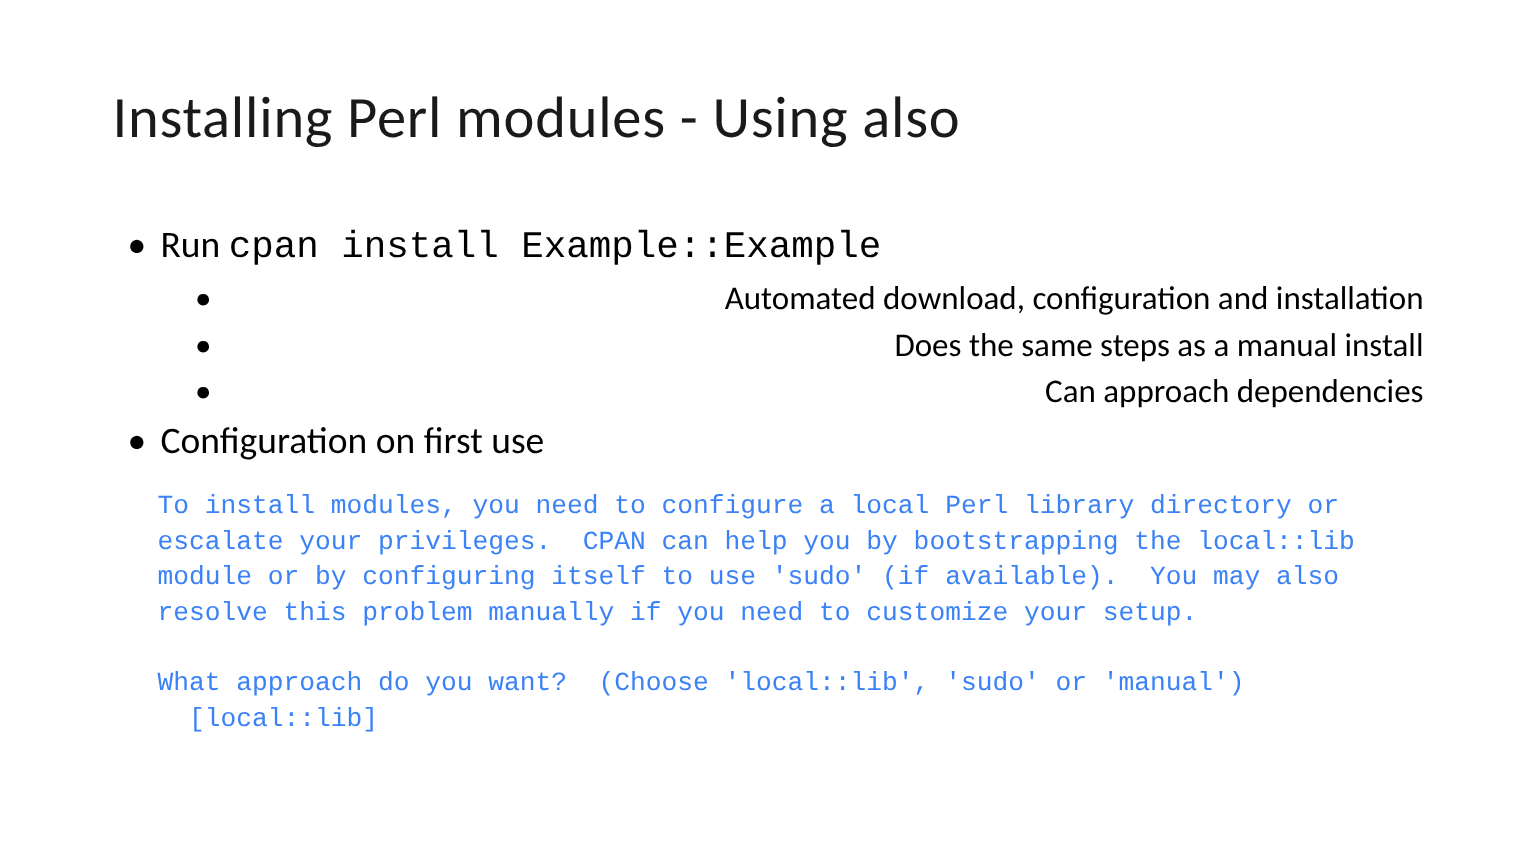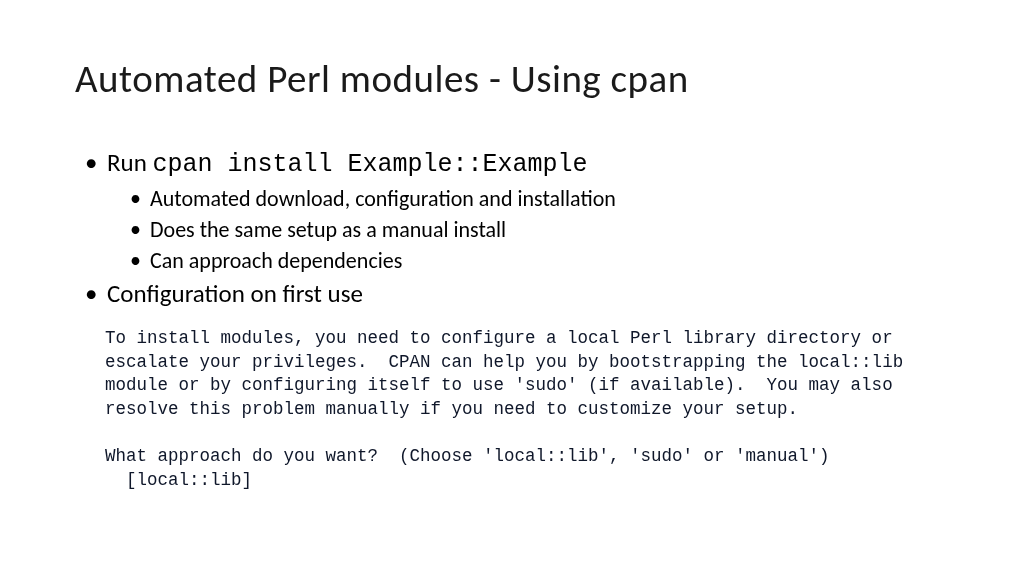--- a/index.html
+++ b/index.html
@@ -70,7 +70,7 @@
 </head>
 <body>
 
-<h1 class="title">Automated Perl modules - Using cpan</h1>
+<h1 class="title">Installing Perl modules - Using also</h1>
 
 <div class="bullet-l1">
   <span>Run </span><span class="mono">cpan install Example::Example</span>

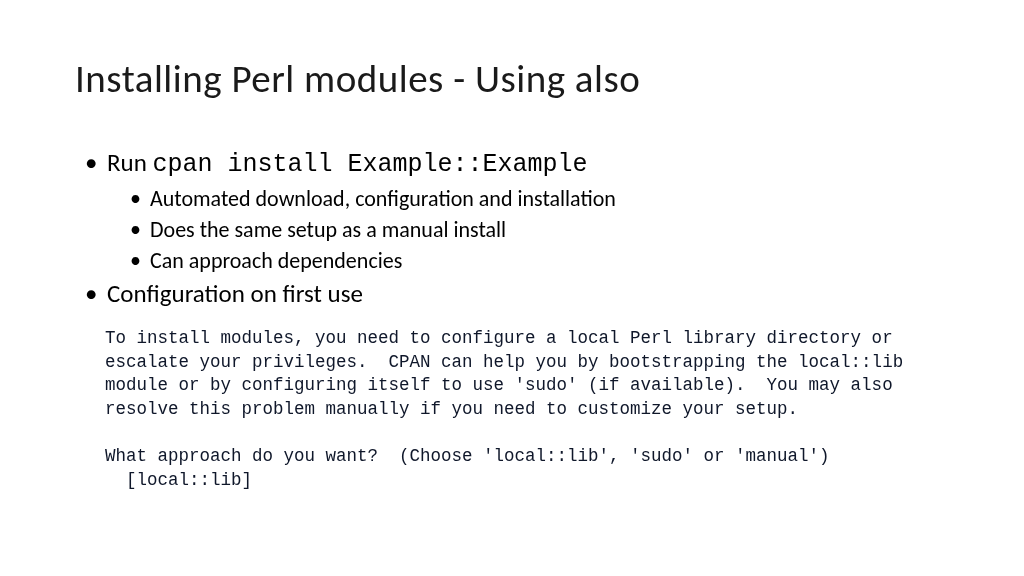--- a/index.html
+++ b/index.html
@@ -44,6 +44,7 @@
       margin-bottom: 4px;
       position: relative;
       padding-left: 20px;
+      text-align: right;
     }
     .bullet-l2::before {
       content: "•";

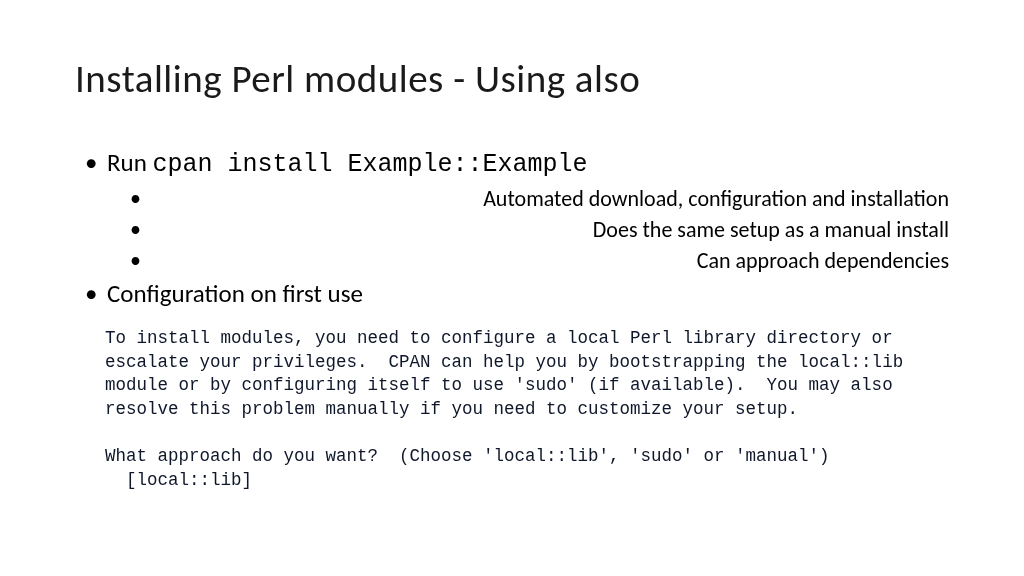--- a/index.html
+++ b/index.html
@@ -77,7 +77,7 @@
   <span>Run </span><span class="mono">cpan install Example::Example</span>
 </div>
 <div class="bullet-l2">Automated download, configuration and installation</div>
-<div class="bullet-l2">Does the same setup as a manual install</div>
+<div class="bullet-l2">Does the same steps as a manual install</div>
 <div class="bullet-l2">Can approach dependencies</div>
 
 <div class="bullet-l1 section-gap">Configuration on first use</div>

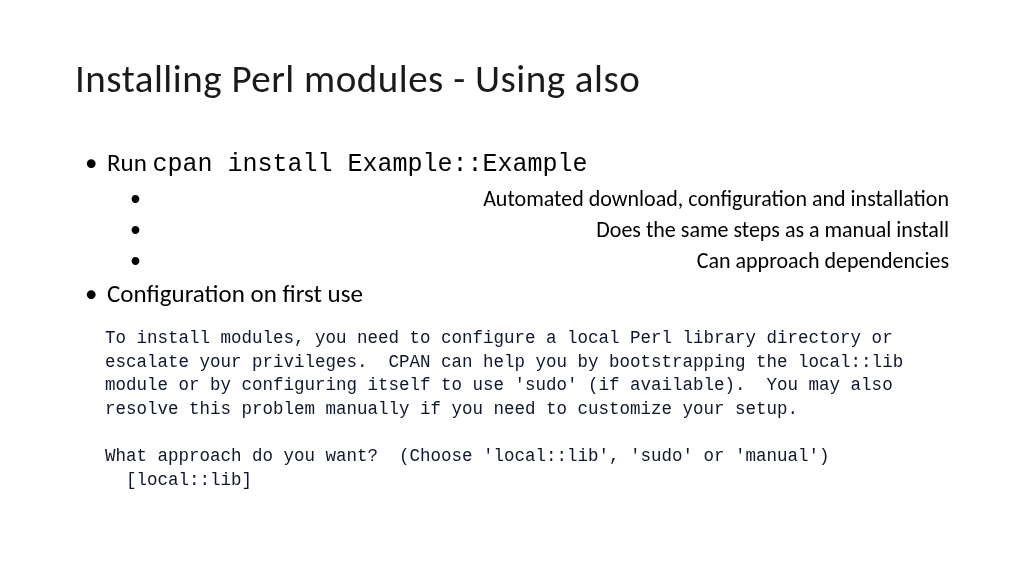--- a/index.html
+++ b/index.html
@@ -65,7 +65,7 @@
       margin-left: 30px;
       margin-top: 18px;
       white-space: pre-wrap;
-      color: #0f172a;
+      color: #3b82f6;
     }
   </style>
 </head>

